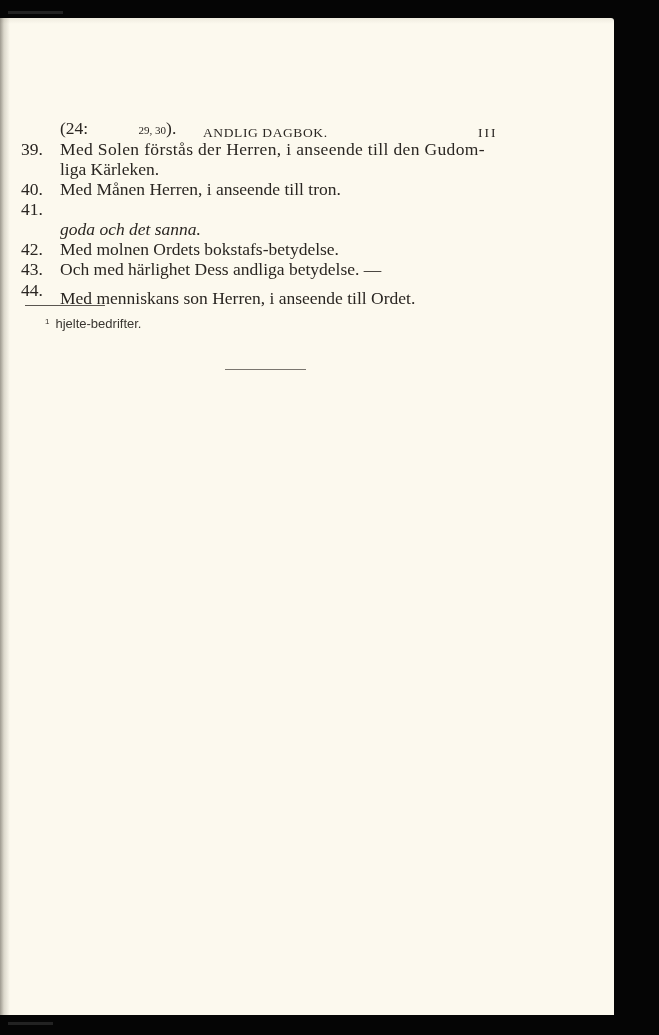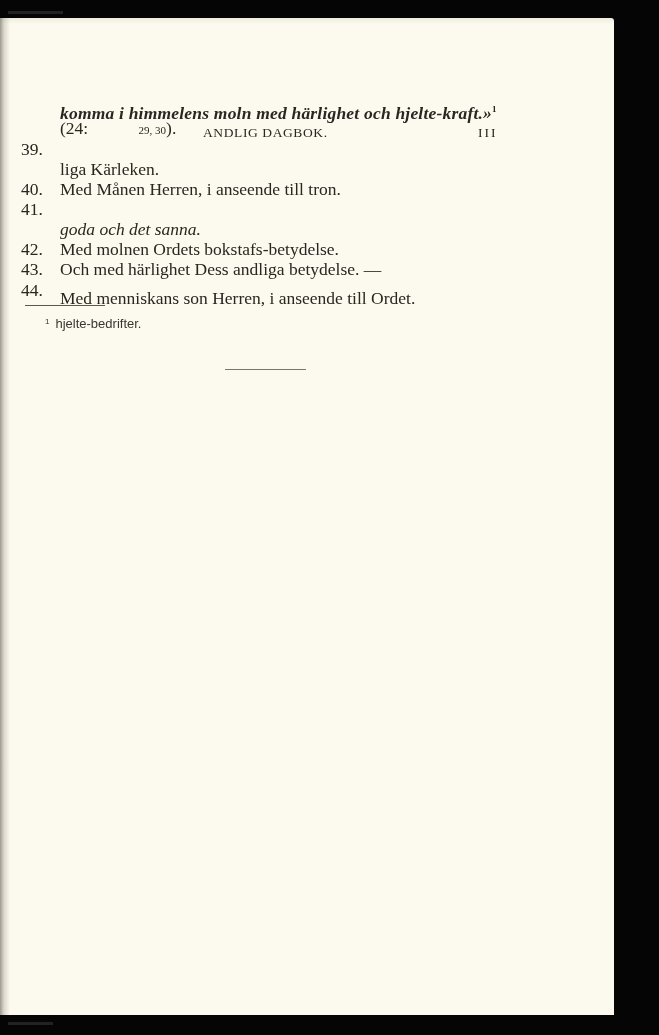--- a/index.html
+++ b/index.html
@@ -134,9 +134,6 @@
     <span class="folio">III</span>
   </div>
 
-  <div class="line italic" style="top:81px;">
-    <span>komma i himmelens moln med härlighet och hjelte-kraft.»</span><span class="sup">1</span>
-  </div>
   <div class="line" style="top:100px;">
     <span>(24: </span><span class="small">29, 30</span><span>).</span>
   </div>

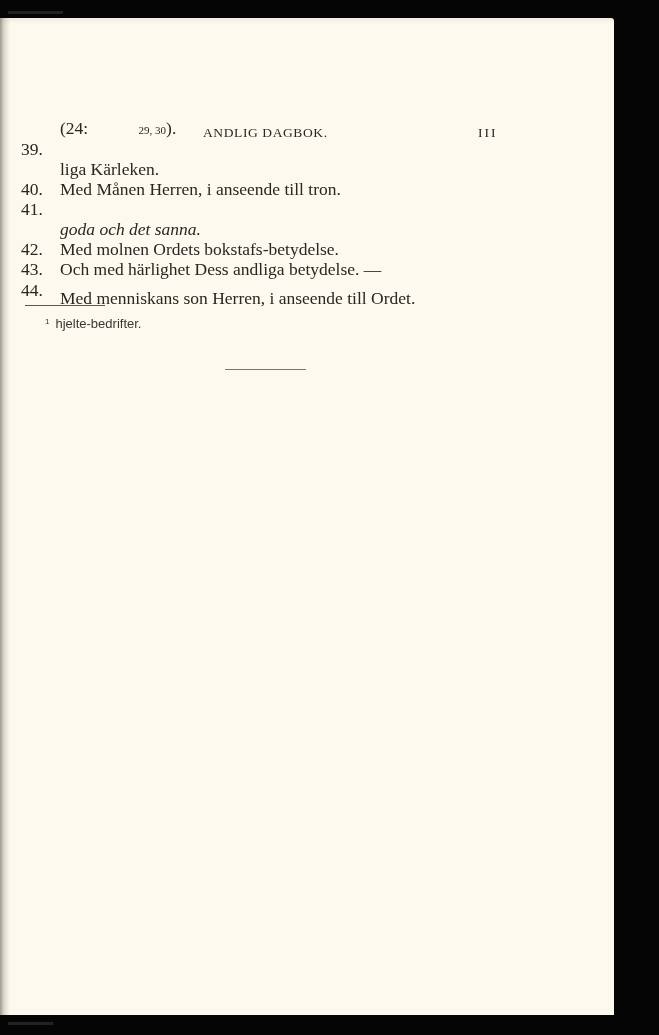--- a/index.html
+++ b/index.html
@@ -139,6 +139,7 @@
   </div>
 
   <div class="num" style="top:121px;">39.</div>
+  <div class="line" style="top:121px; letter-spacing:0.35px;">Med Solen förstås der Herren, i anseende till den Gudom-</div>
   <div class="line" style="top:141px;">liga Kärleken.</div>
 
   <div class="num" style="top:161px;">40.</div>

